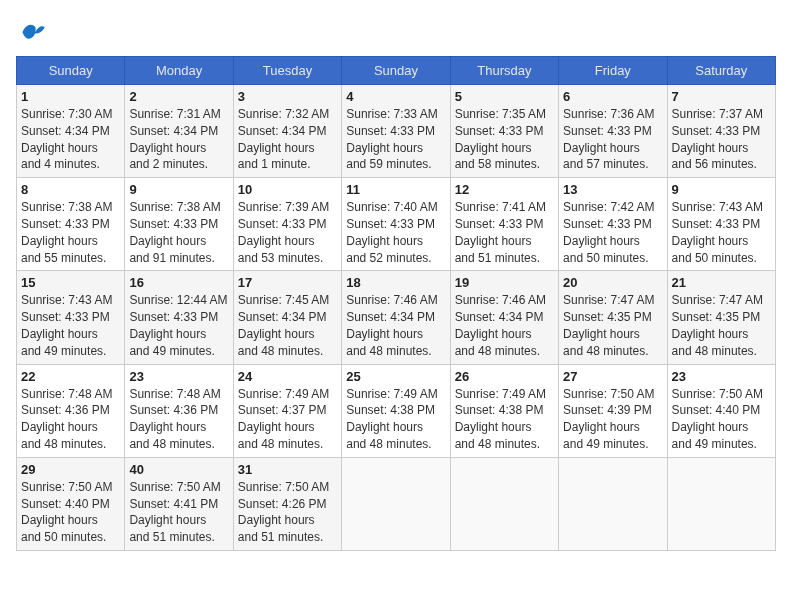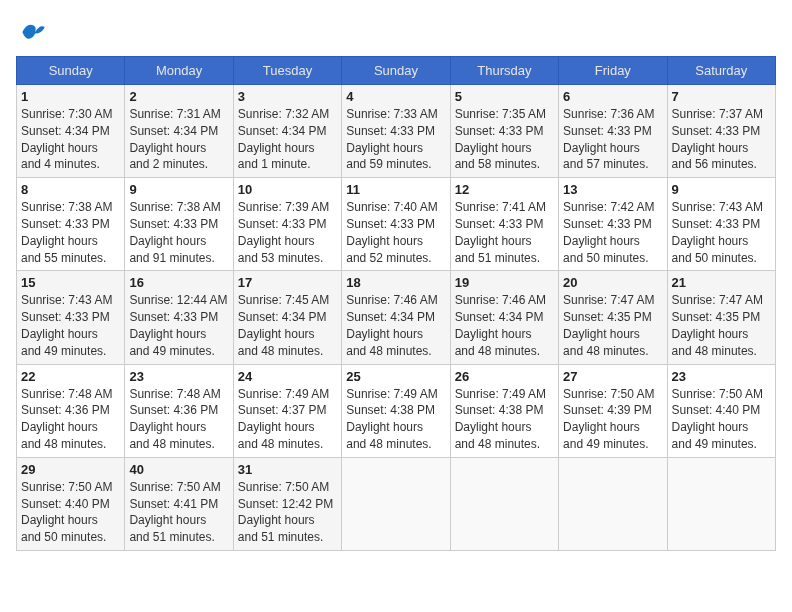--- a/index.html
+++ b/index.html
@@ -252,7 +252,7 @@
         </td>
         <td>
           <span class="day-number">31</span>
-          <div class="day-info"><span>Sunrise: 7:50 AM</span><br><span>Sunset: 12:42 PM</span><br><span>Daylight hours</span><br><span>and 51 minutes.</span></div>
+          <div class="day-info"><span>Sunrise: 7:50 AM</span><br><span>Sunset: 4:26 PM</span><br><span>Daylight hours</span><br><span>and 51 minutes.</span></div>
         </td>
         <td class="empty-cell"></td>
         <td class="empty-cell"></td>

